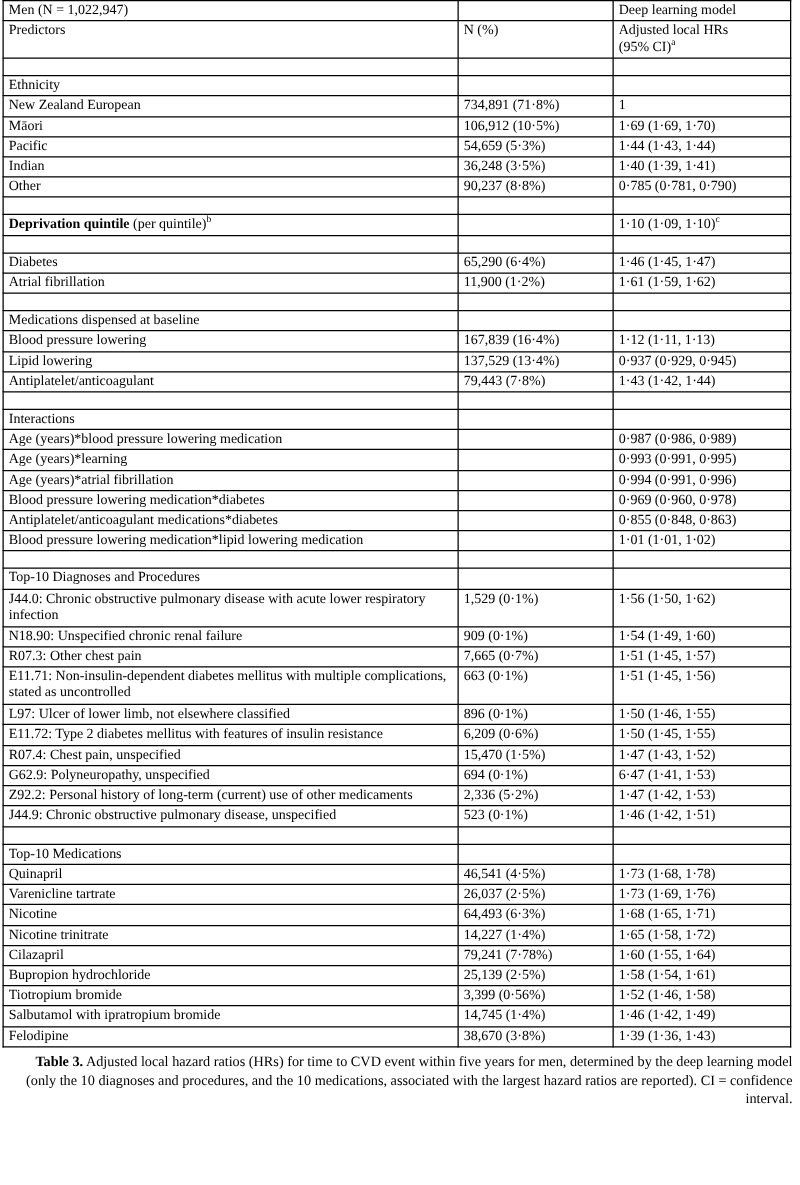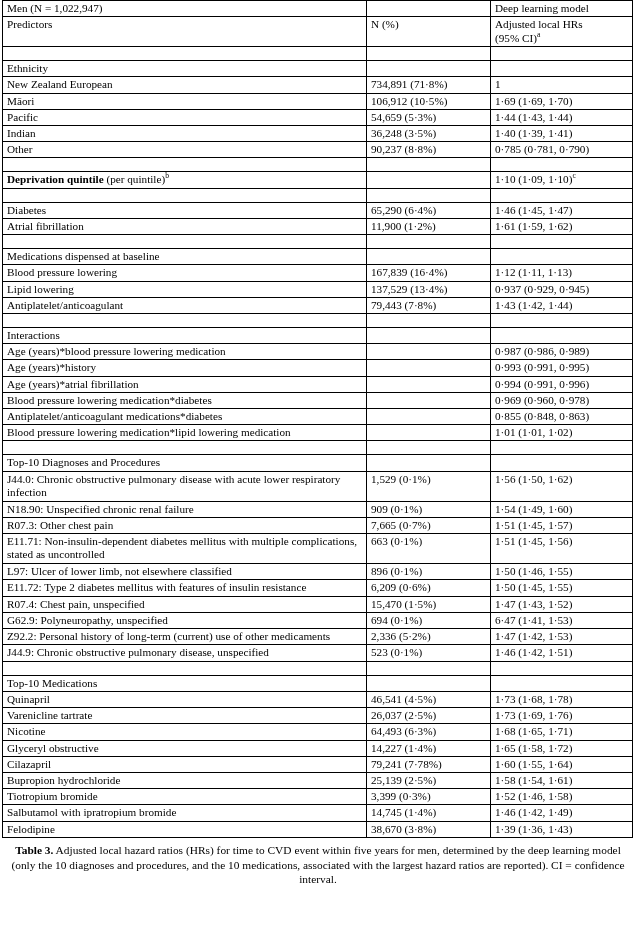--- a/index.html
+++ b/index.html
@@ -184,7 +184,7 @@
           <td class="num">0·987 (0·986, 0·989)</td>
         </tr>
         <tr>
-          <td>Age (years)*history</td>
+          <td>Age (years)*learning</td>
           <td class="num"></td>
           <td class="num">0·993 (0·991, 0·995)</td>
         </tr>

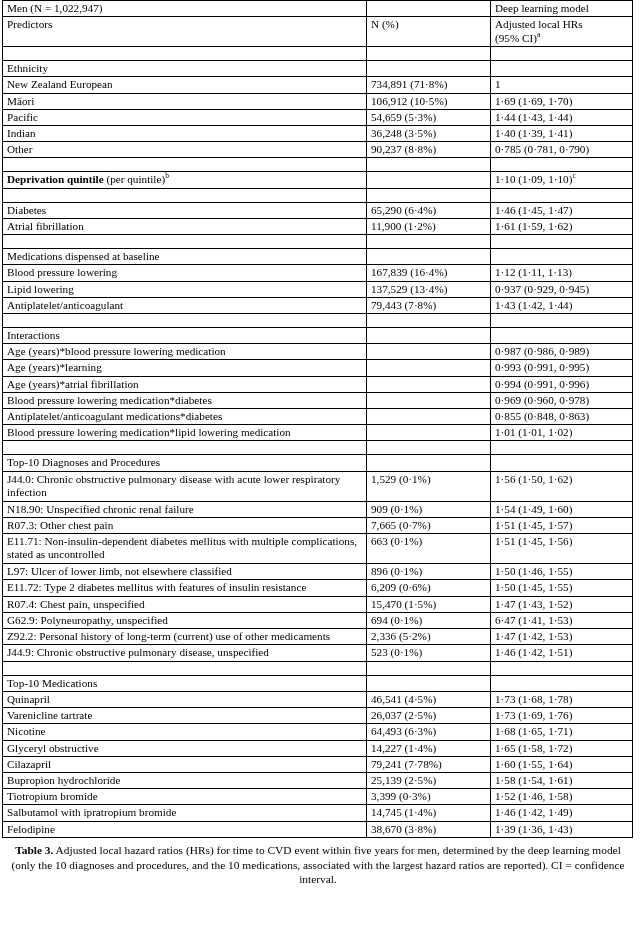--- a/index.html
+++ b/index.html
@@ -294,7 +294,7 @@
           <td class="num">1·68 (1·65, 1·71)</td>
         </tr>
         <tr>
-          <td>Glyceryl obstructive</td>
+          <td>Nicotine trinitrate</td>
           <td class="num">14,227 (1·4%)</td>
           <td class="num">1·65 (1·58, 1·72)</td>
         </tr>

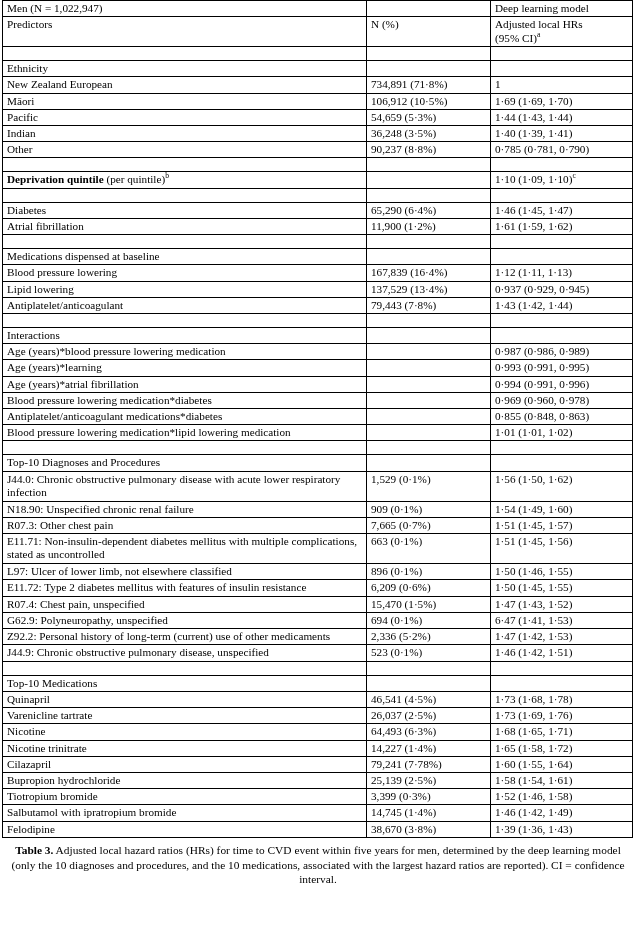--- a/index.html
+++ b/index.html
@@ -310,7 +310,7 @@
         </tr>
         <tr>
           <td>Tiotropium bromide</td>
-          <td class="num">3,399 (0·3%)</td>
+          <td class="num">3,399 (0·56%)</td>
           <td class="num">1·52 (1·46, 1·58)</td>
         </tr>
         <tr>

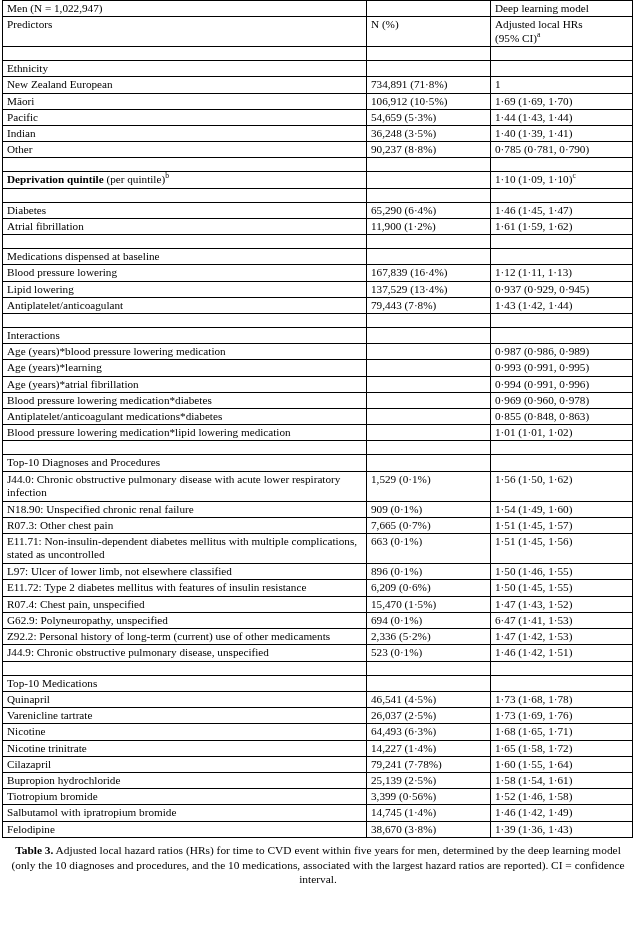--- a/index.html
+++ b/index.html
@@ -53,7 +53,7 @@
     font-size: 11.4px;
     line-height: 1.30;
     width: 632px;
-    text-align: center;
+    text-align: right;
   }
   .caption .lead { font-weight: bold; }
   .cell-2line { line-height: 1.20; }

